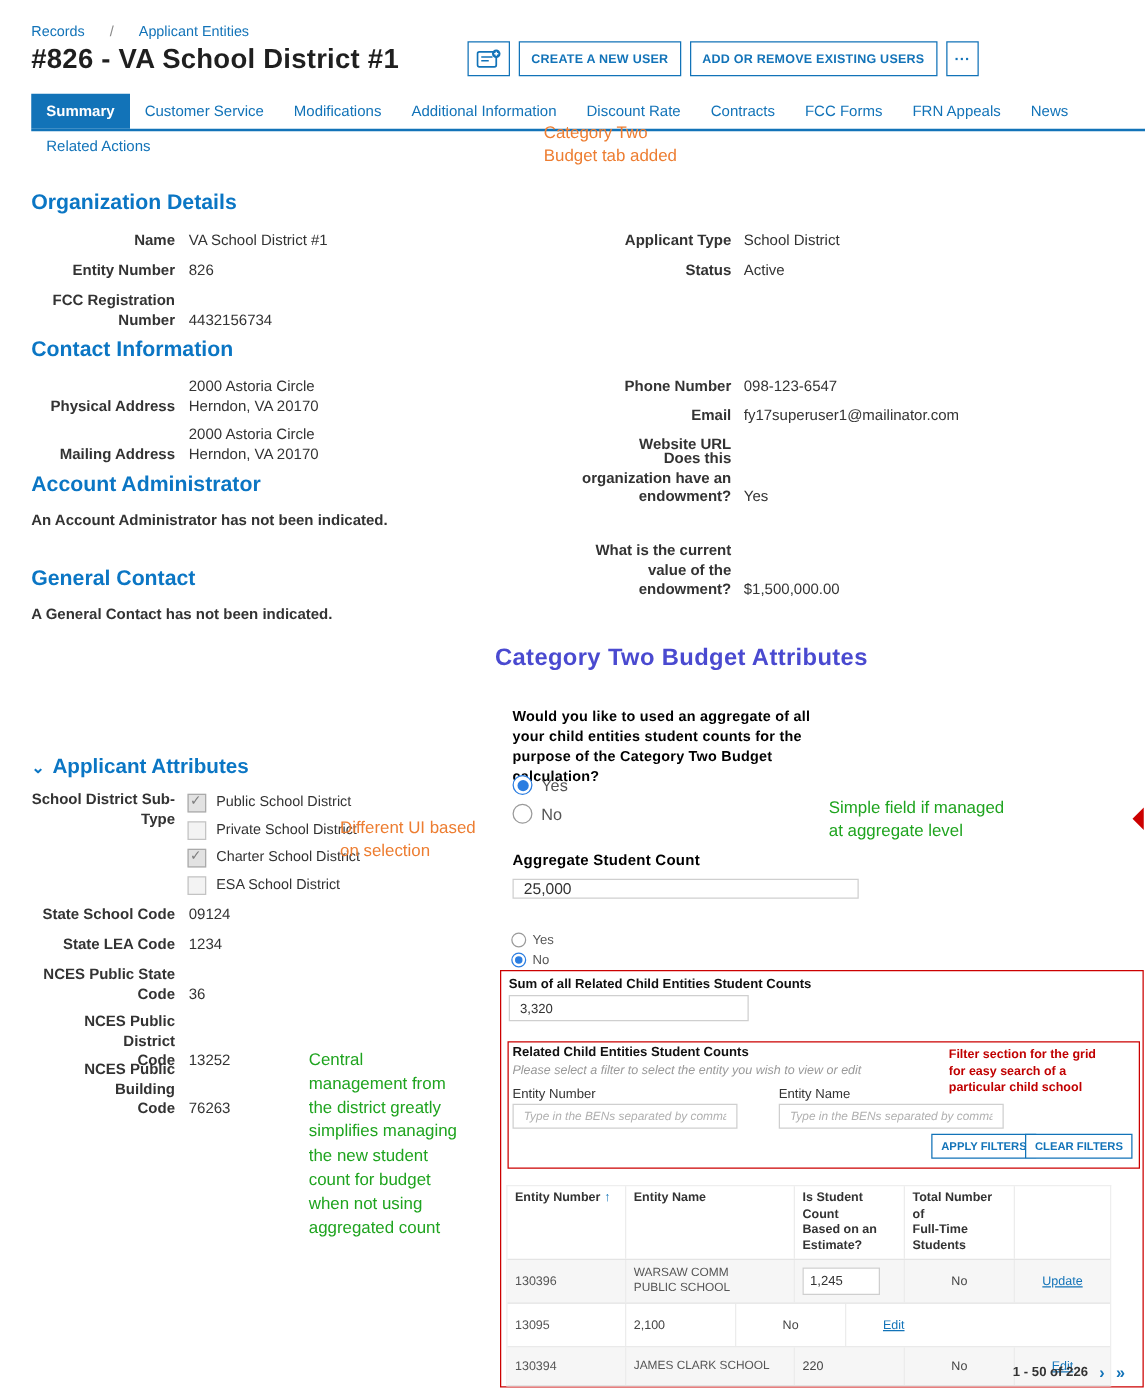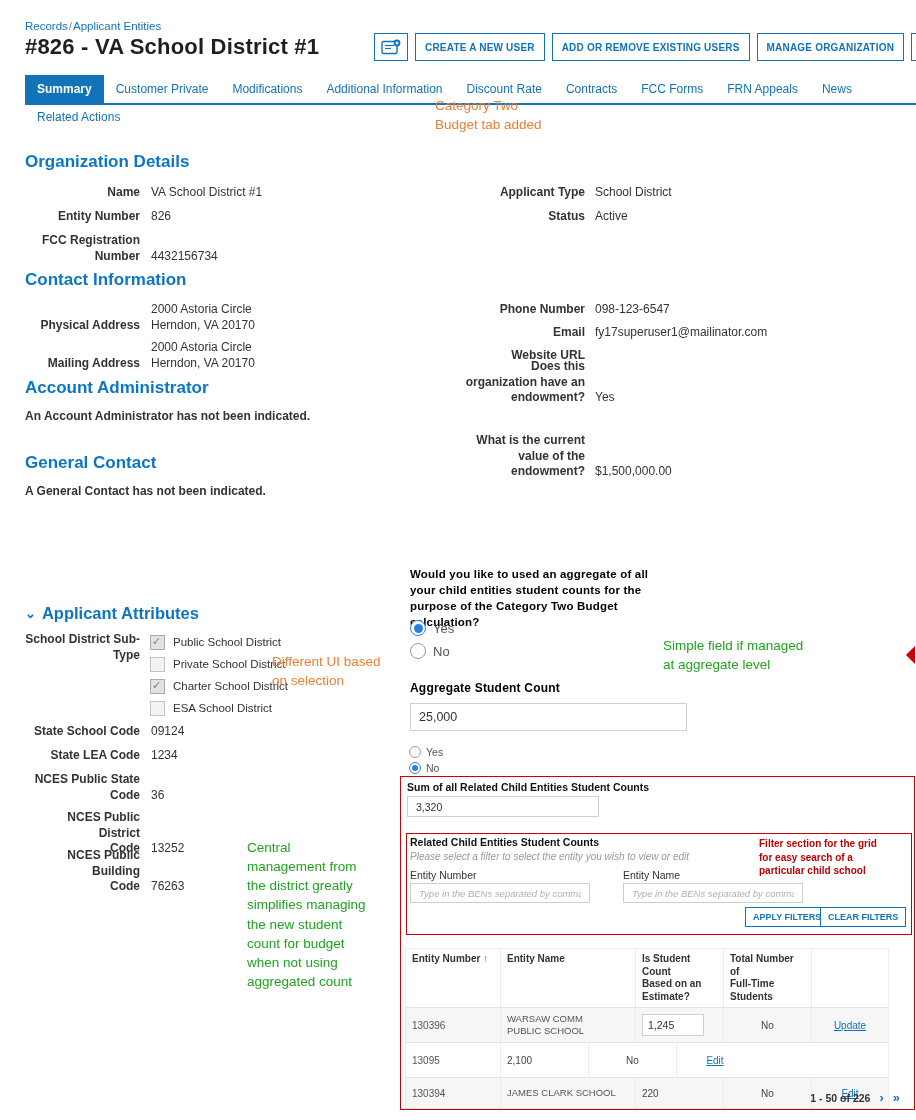--- a/index.html
+++ b/index.html
@@ -6,7 +6,7 @@
   body{font-family:"Liberation Sans",sans-serif;background:#fff;color:#333}
   .page{position:relative;width:916px;height:1120px;background:#fff;overflow:hidden}
   .abs{position:absolute}
-  .crumb{font-size:11.5px;display:flex;gap:1px;align-items:center}
+  .crumb{font-size:11.5px;display:flex;gap:20px;align-items:center}
   .crumb a{color:#1273b8;text-decoration:none;cursor:pointer}
   .crumb .sep{color:#888}
   .title{font-size:22px;font-weight:bold;color:#1f1f1f;letter-spacing:.2px}

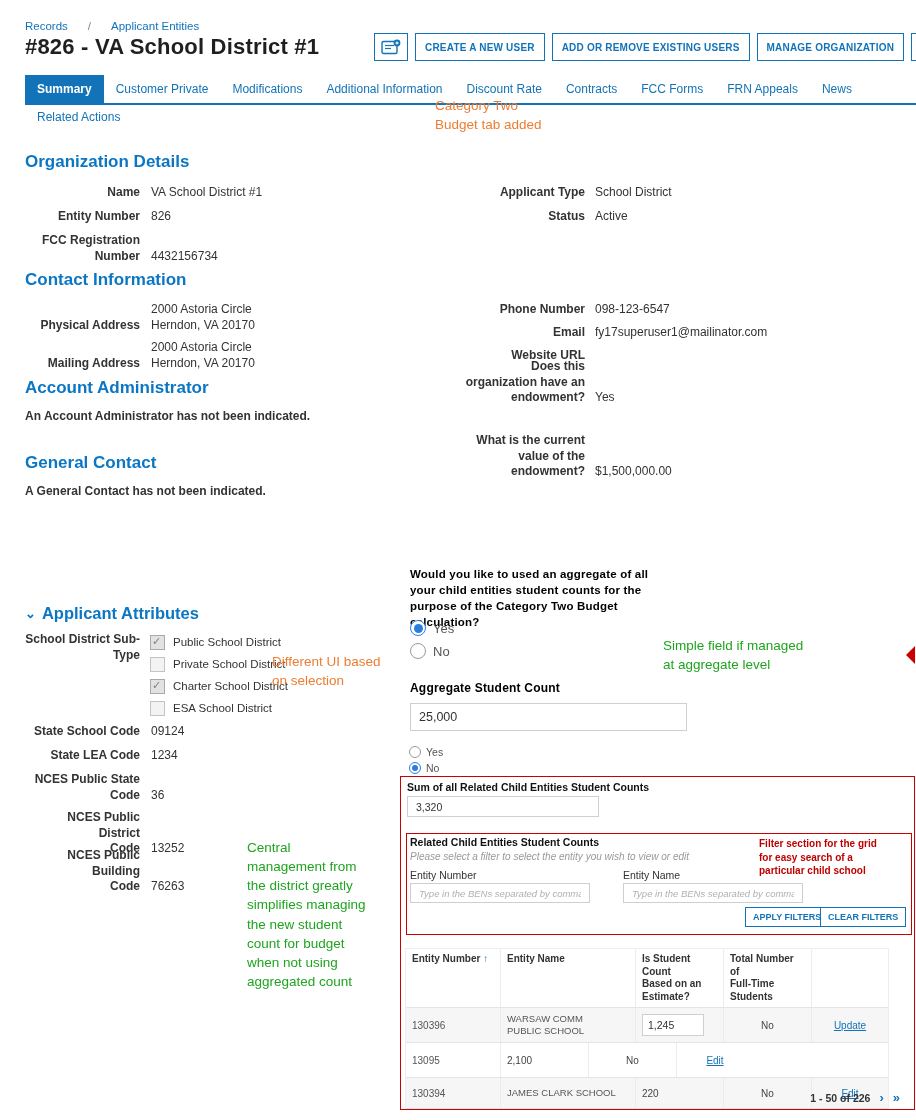--- a/index.html
+++ b/index.html
@@ -94,7 +94,6 @@
     </button>
     <button class="btn">CREATE A NEW USER</button>
     <button class="btn">ADD OR REMOVE EXISTING USERS</button>
-    <button class="btn">MANAGE ORGANIZATION</button>
     <button class="btn more-btn">
       <span class="mdots">···</span>
 

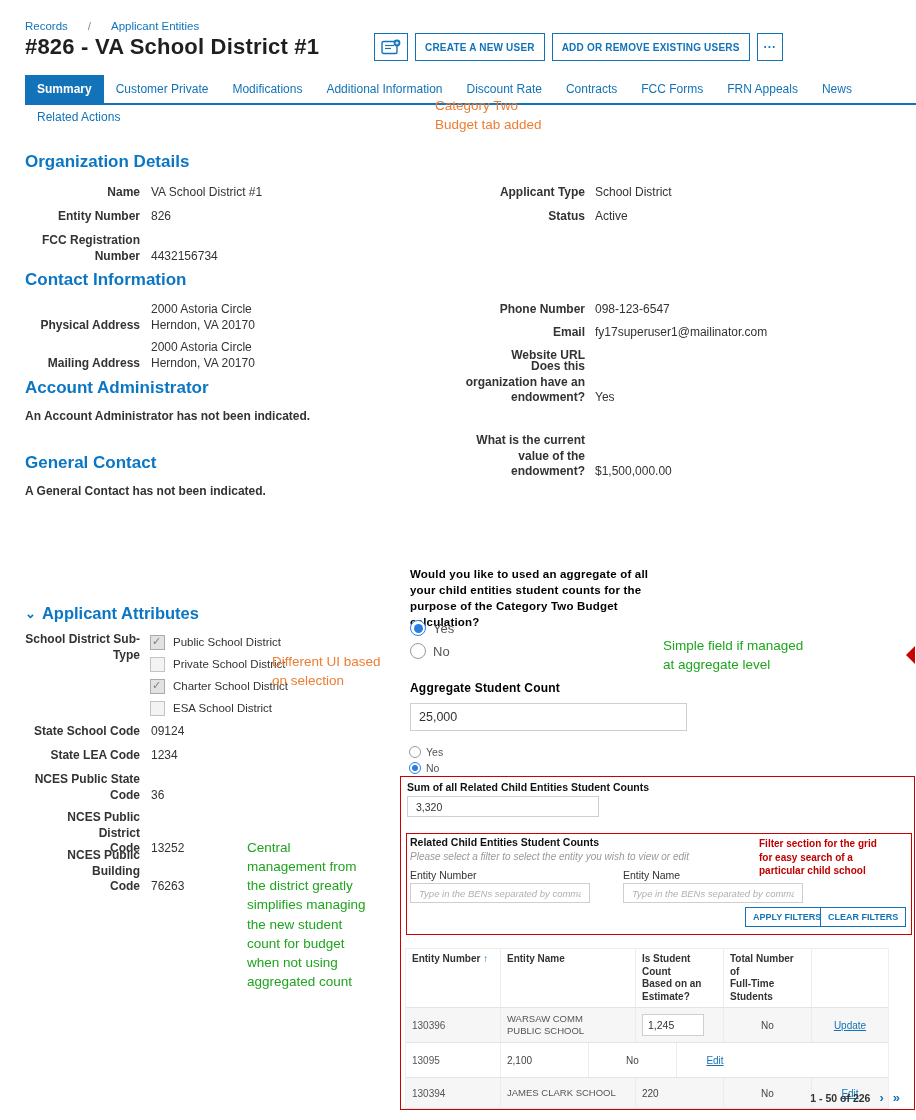--- a/index.html
+++ b/index.html
@@ -102,7 +102,7 @@
 
   <div class="abs tabbar" style="left:25px;top:75px;width:891px">
     <div class="tab active">Summary</div>
-    <div class="tab">Customer Private</div>
+    <div class="tab">Customer Service</div>
     <div class="tab">Modifications</div>
     <div class="tab">Additional Information</div>
     <div class="tab">Discount Rate</div>

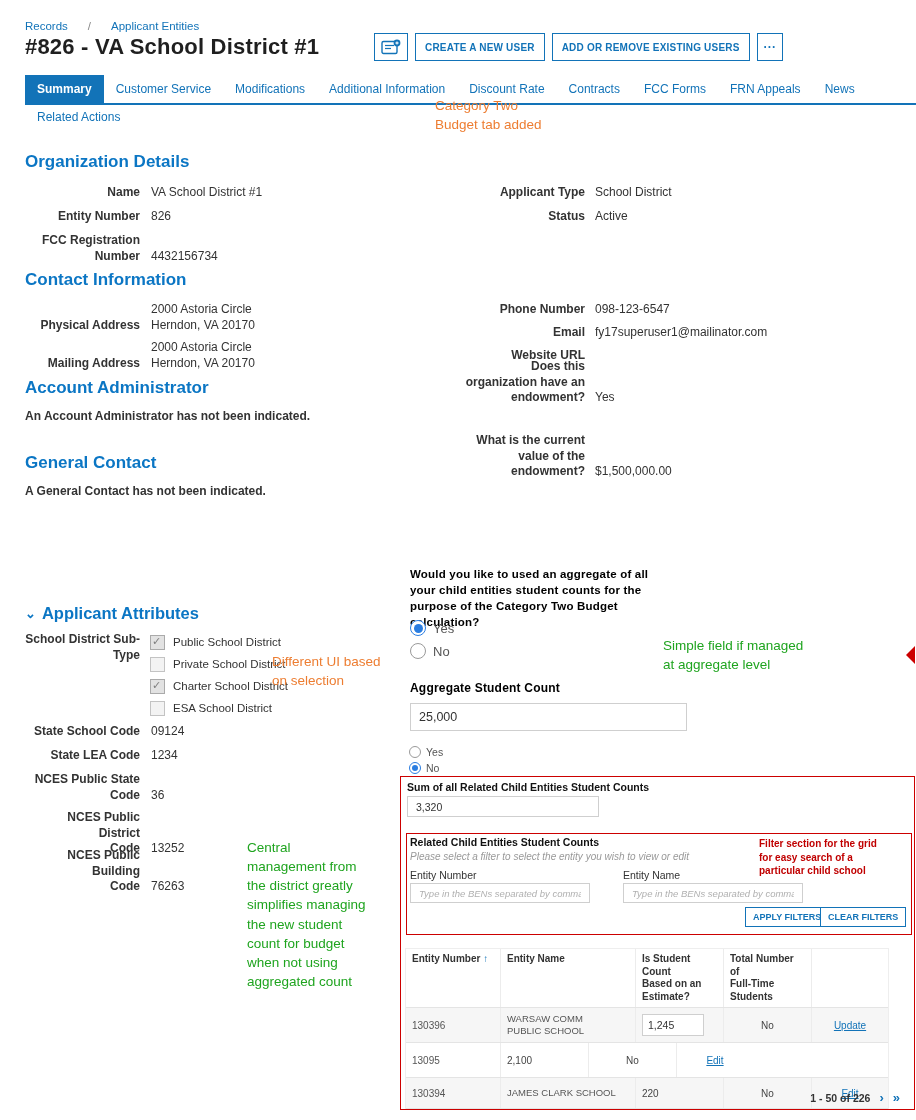--- a/index.html
+++ b/index.html
@@ -182,6 +182,7 @@
   <div class="abs sec-h" style="left:25px;top:453px">General Contact</div>
   <div class="abs note" style="left:25px;top:484px">A General Contact has not been indicated.</div>
 
+  <div class="abs c2h" style="left:396px;top:516px">Category Two Budget Attributes</div>
   <div class="abs c2q" style="left:410px;top:566px;width:262px">Would you like to used an aggregate of all your child entities student counts for the purpose of the Category Two Budget calculation?</div>
 
   <div class="abs radio-row" style="left:410px;top:620px">

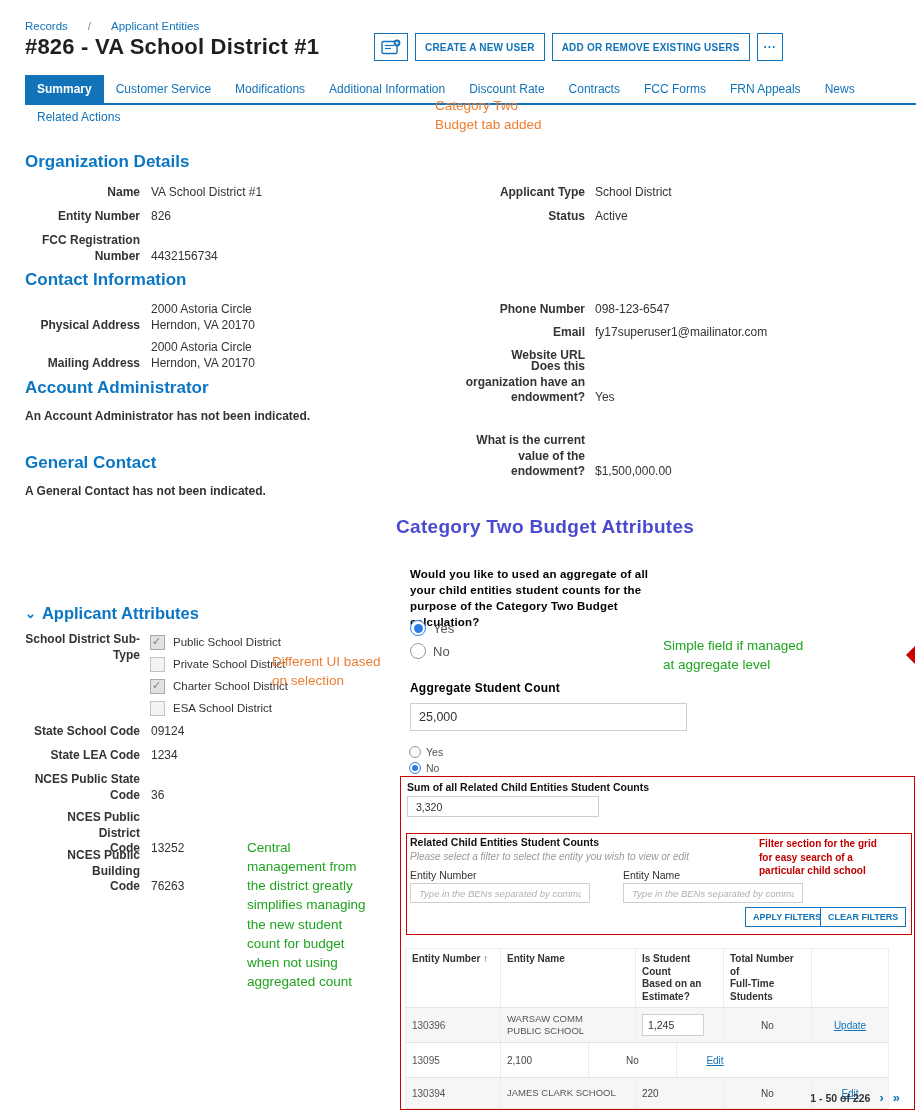--- a/index.html
+++ b/index.html
@@ -198,7 +198,7 @@
 at aggregate level</div>
 
   <div class="abs c2lbl" style="left:410px;top:681px">Aggregate Student Count</div>
-  <input class="abs inp" style="left: 410px; top: 703px; width: 277px; height: 28px; font-size: 12.5px;" value="25,000">
+  <input class="abs inp" style="left: 410px; top: 703px; width: 277px; height: 16px; font-size: 12.5px;" value="25,000">
 
   <div class="abs radio-row" style="left:409px;top:746px;gap:5px">
     <span class="radio radio-sm" data-checked="false"></span>

